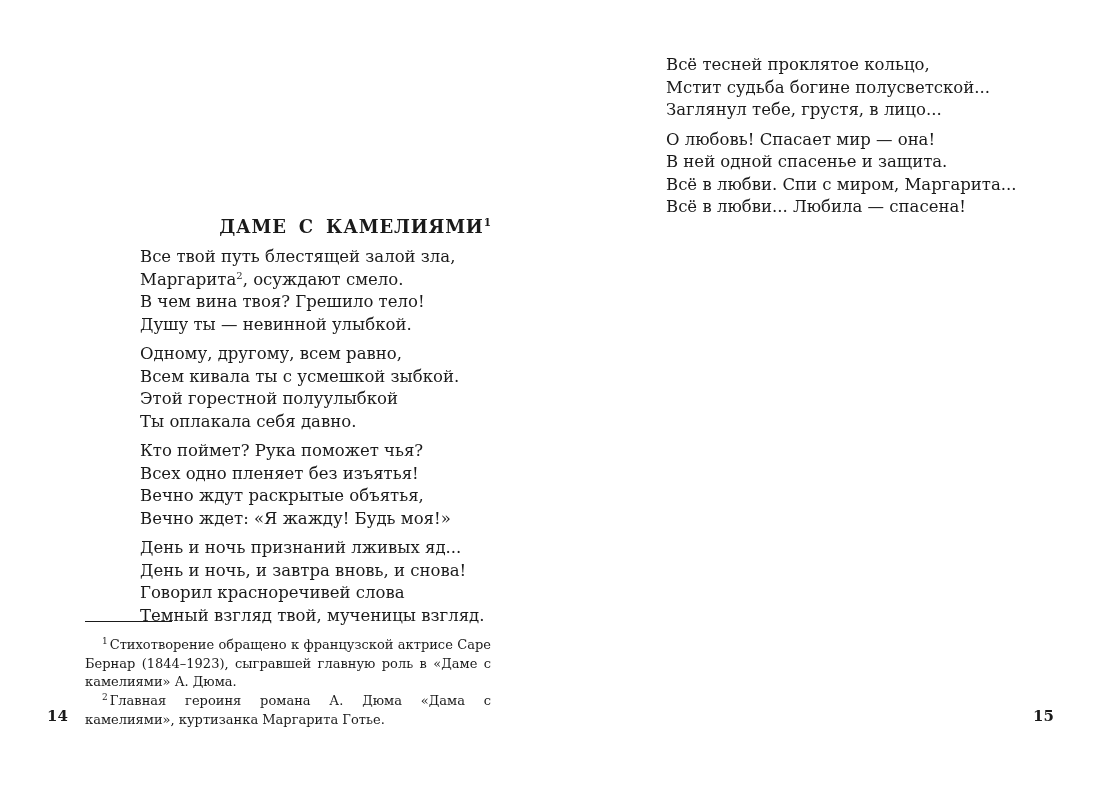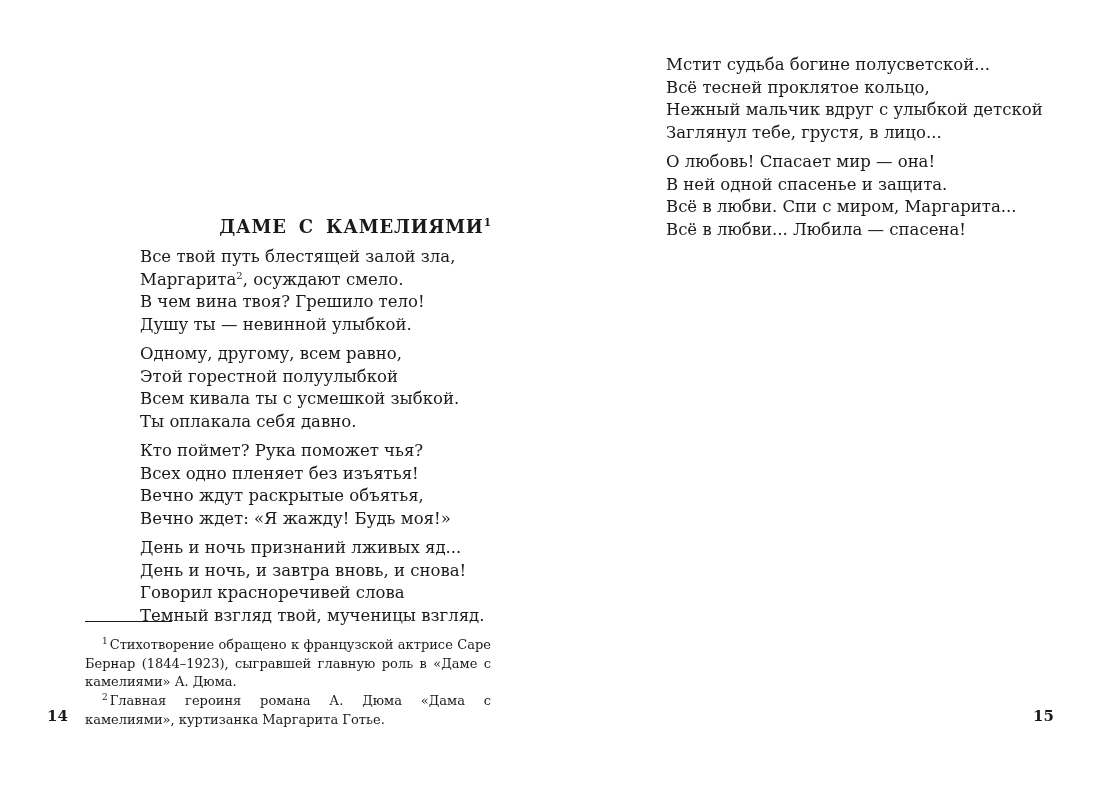--- a/index.html
+++ b/index.html
@@ -138,8 +138,8 @@
 
     <div id="poem-right" class="poem-block">
       <div class="stanza">
+        <div class="poem-line">Всё тесней проклятое кольцо,</div>
         <div class="poem-line">Мстит судьба богине полусветской...</div>
-        <div class="poem-line">Всё тесней проклятое кольцо,</div>
         <div class="poem-line">Нежный мальчик вдруг с улыбкой детской</div>
         <div class="poem-line">Заглянул тебе, грустя, в лицо...</div>
       </div>

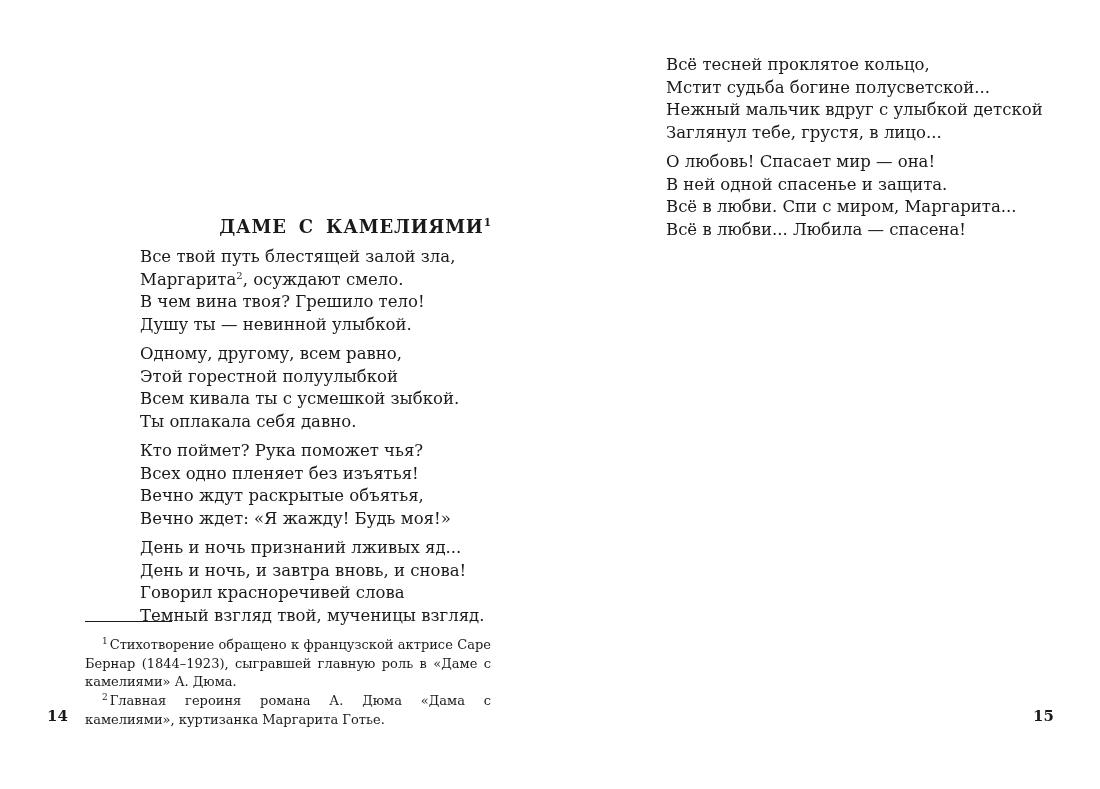--- a/index.html
+++ b/index.html
@@ -140,7 +140,6 @@
       <div class="stanza">
         <div class="poem-line">Всё тесней проклятое кольцо,</div>
         <div class="poem-line">Мстит судьба богине полусветской...</div>
-        <div class="poem-line">Нежный мальчик вдруг с улыбкой детской</div>
         <div class="poem-line">Заглянул тебе, грустя, в лицо...</div>
       </div>
       <div class="stanza">

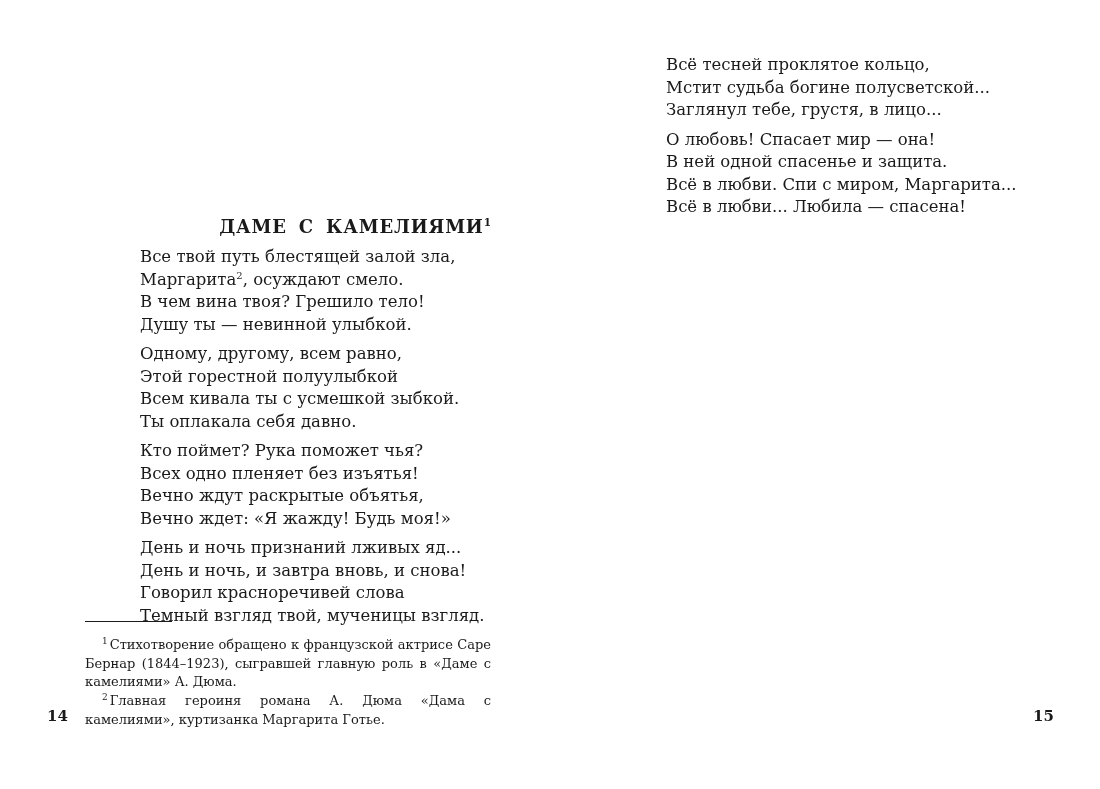--- a/index.html
+++ b/index.html
@@ -106,8 +106,8 @@
       </div>
       <div class="stanza">
         <div class="poem-line">Одному, другому, всем равно,</div>
+        <div class="poem-line">Всем кивала ты с усмешкой зыбкой.</div>
         <div class="poem-line">Этой горестной полуулыбкой</div>
-        <div class="poem-line">Всем кивала ты с усмешкой зыбкой.</div>
         <div class="poem-line">Ты оплакала себя давно.</div>
       </div>
       <div class="stanza">

